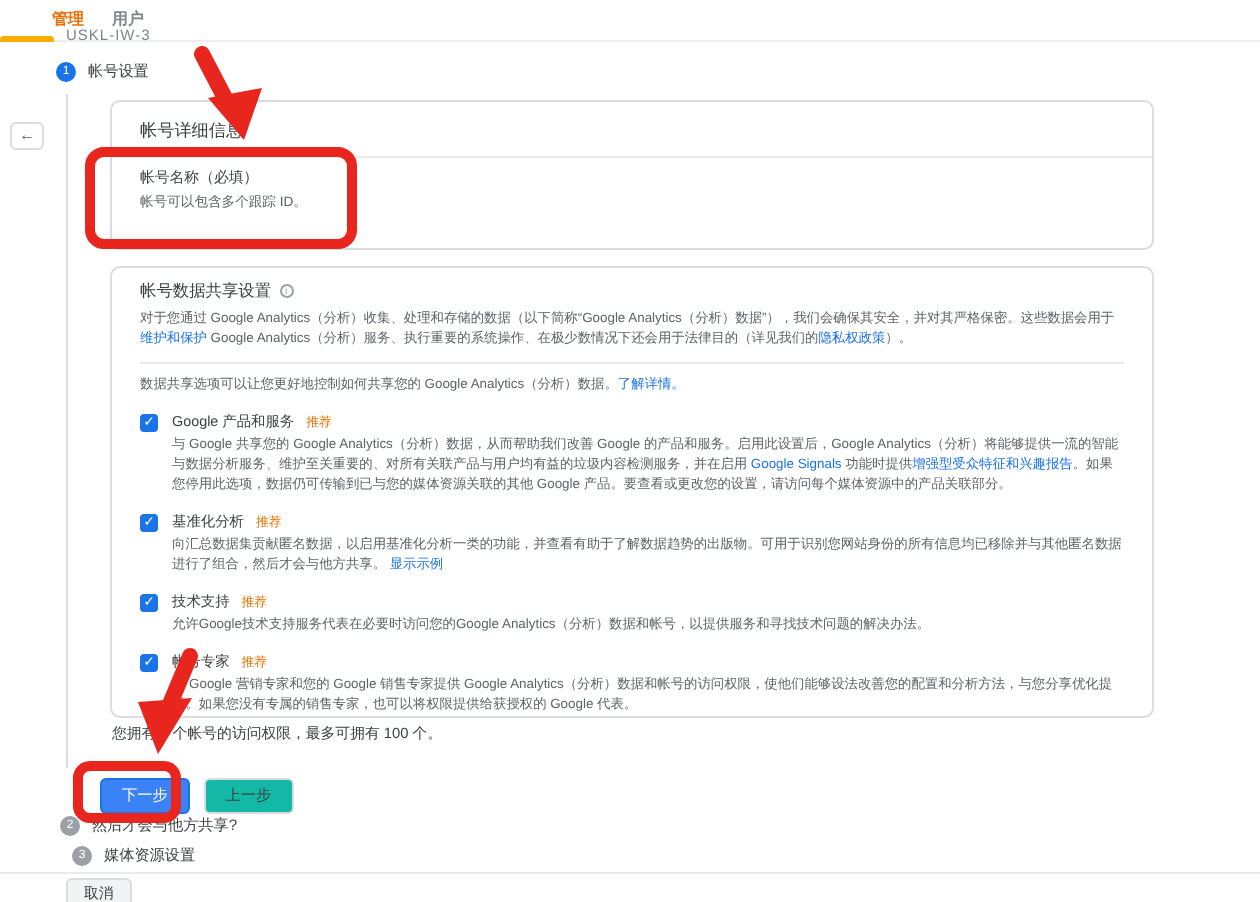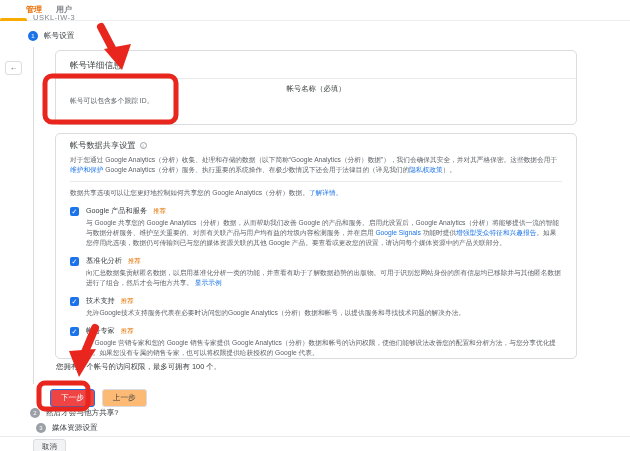--- a/index.html
+++ b/index.html
@@ -44,7 +44,7 @@
   .card1-header { padding:9px 14px 0 14px; font-size:8.6px; color:#3c4043; height:27px; }
   .card1-divider { border-top:1px solid #e8eaed; }
   .name-block { padding:5px 14px; }
-  .name-label { font-size:7.4px; color:#3c4043;text-align:center; }
+  .name-label { font-size:7.4px; color:#3c4043; }
   .name-hint { font-size:6.8px; color:#5f6368; margin-top:2px; }
   .name-input { display:block; margin-top:3px; width:118px; height:13px;
     border:2px solid #4285f4; border-radius:2px; font-size:7px; padding:0 3px;

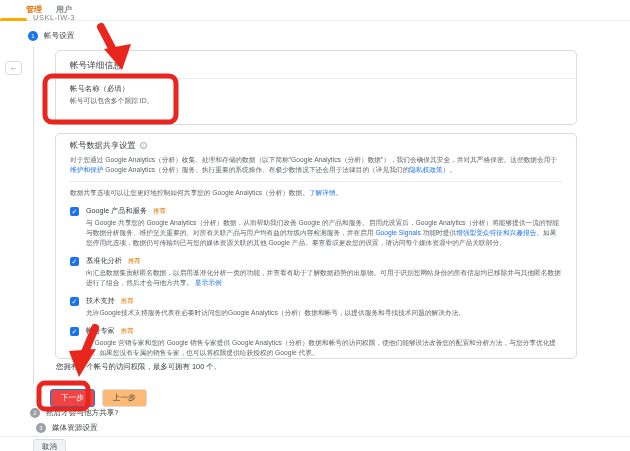--- a/index.html
+++ b/index.html
@@ -75,7 +75,7 @@
   .btnrow { position:absolute; left:50px; top:389px; display:flex; gap:7px; }
   .btn { font-size:7.6px; border-radius:3px; padding:3px 10px; cursor:pointer;
     font-family:inherit; border:1px solid transparent; }
-  .btn-primary { background:#ef4444; color:#fff; border-color:#1a73e8; }
+  .btn-primary { background:#3b82f6; color:#fff; border-color:#1a73e8; }
   .btn-secondary { background:#fdba74; color:#3c4043; border-color:#dadce0; }
 
   .bottom-divider { position:absolute; left:0; top:436px; width:630px; height:1px; background:#e8eaed; }

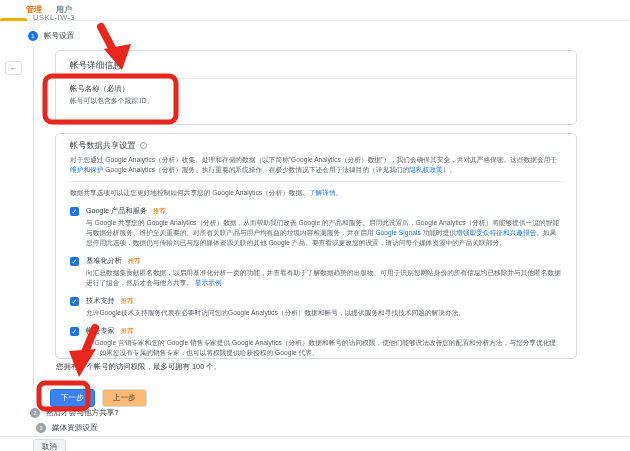--- a/index.html
+++ b/index.html
@@ -76,7 +76,7 @@
   .btn { font-size:7.6px; border-radius:3px; padding:3px 10px; cursor:pointer;
     font-family:inherit; border:1px solid transparent; }
   .btn-primary { background:#3b82f6; color:#fff; border-color:#1a73e8; }
-  .btn-secondary { background:#fdba74; color:#3c4043; border-color:#dadce0; }
+  .btn-secondary { background:#14b8a6; color:#3c4043; border-color:#dadce0; }
 
   .bottom-divider { position:absolute; left:0; top:436px; width:630px; height:1px; background:#e8eaed; }
   .cancel-btn { position:absolute; left:33px; top:439px; font-size:7.4px;

